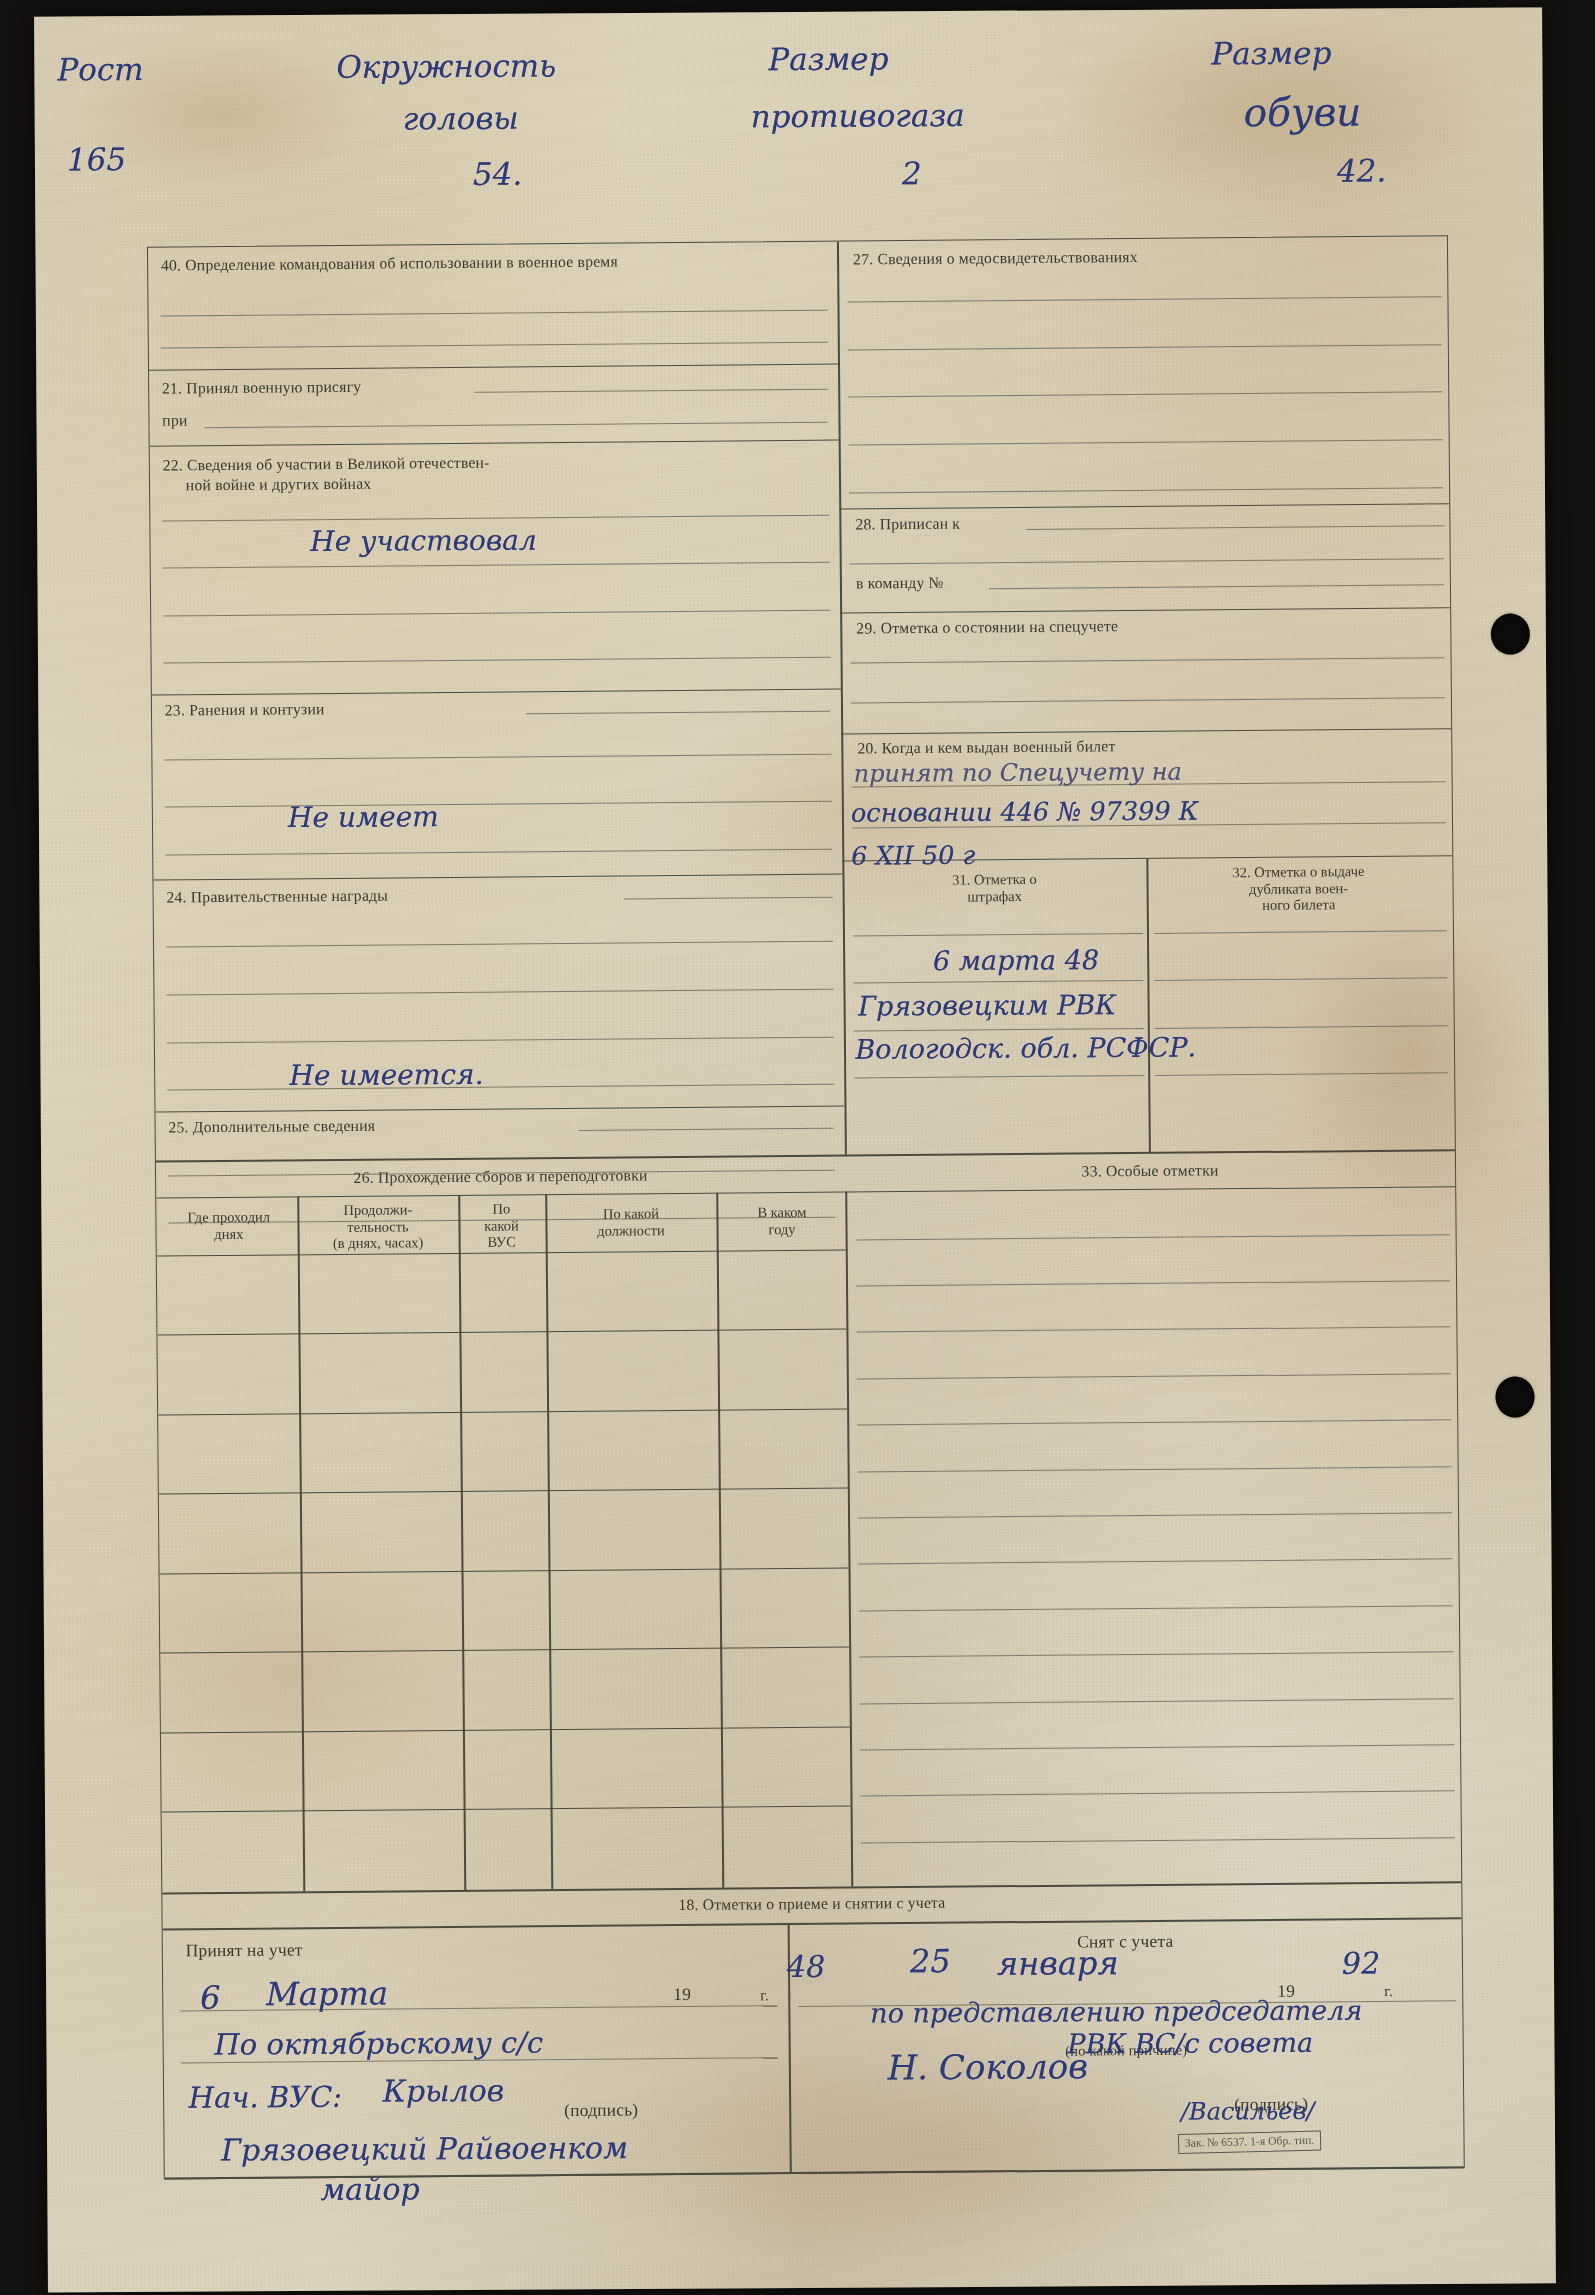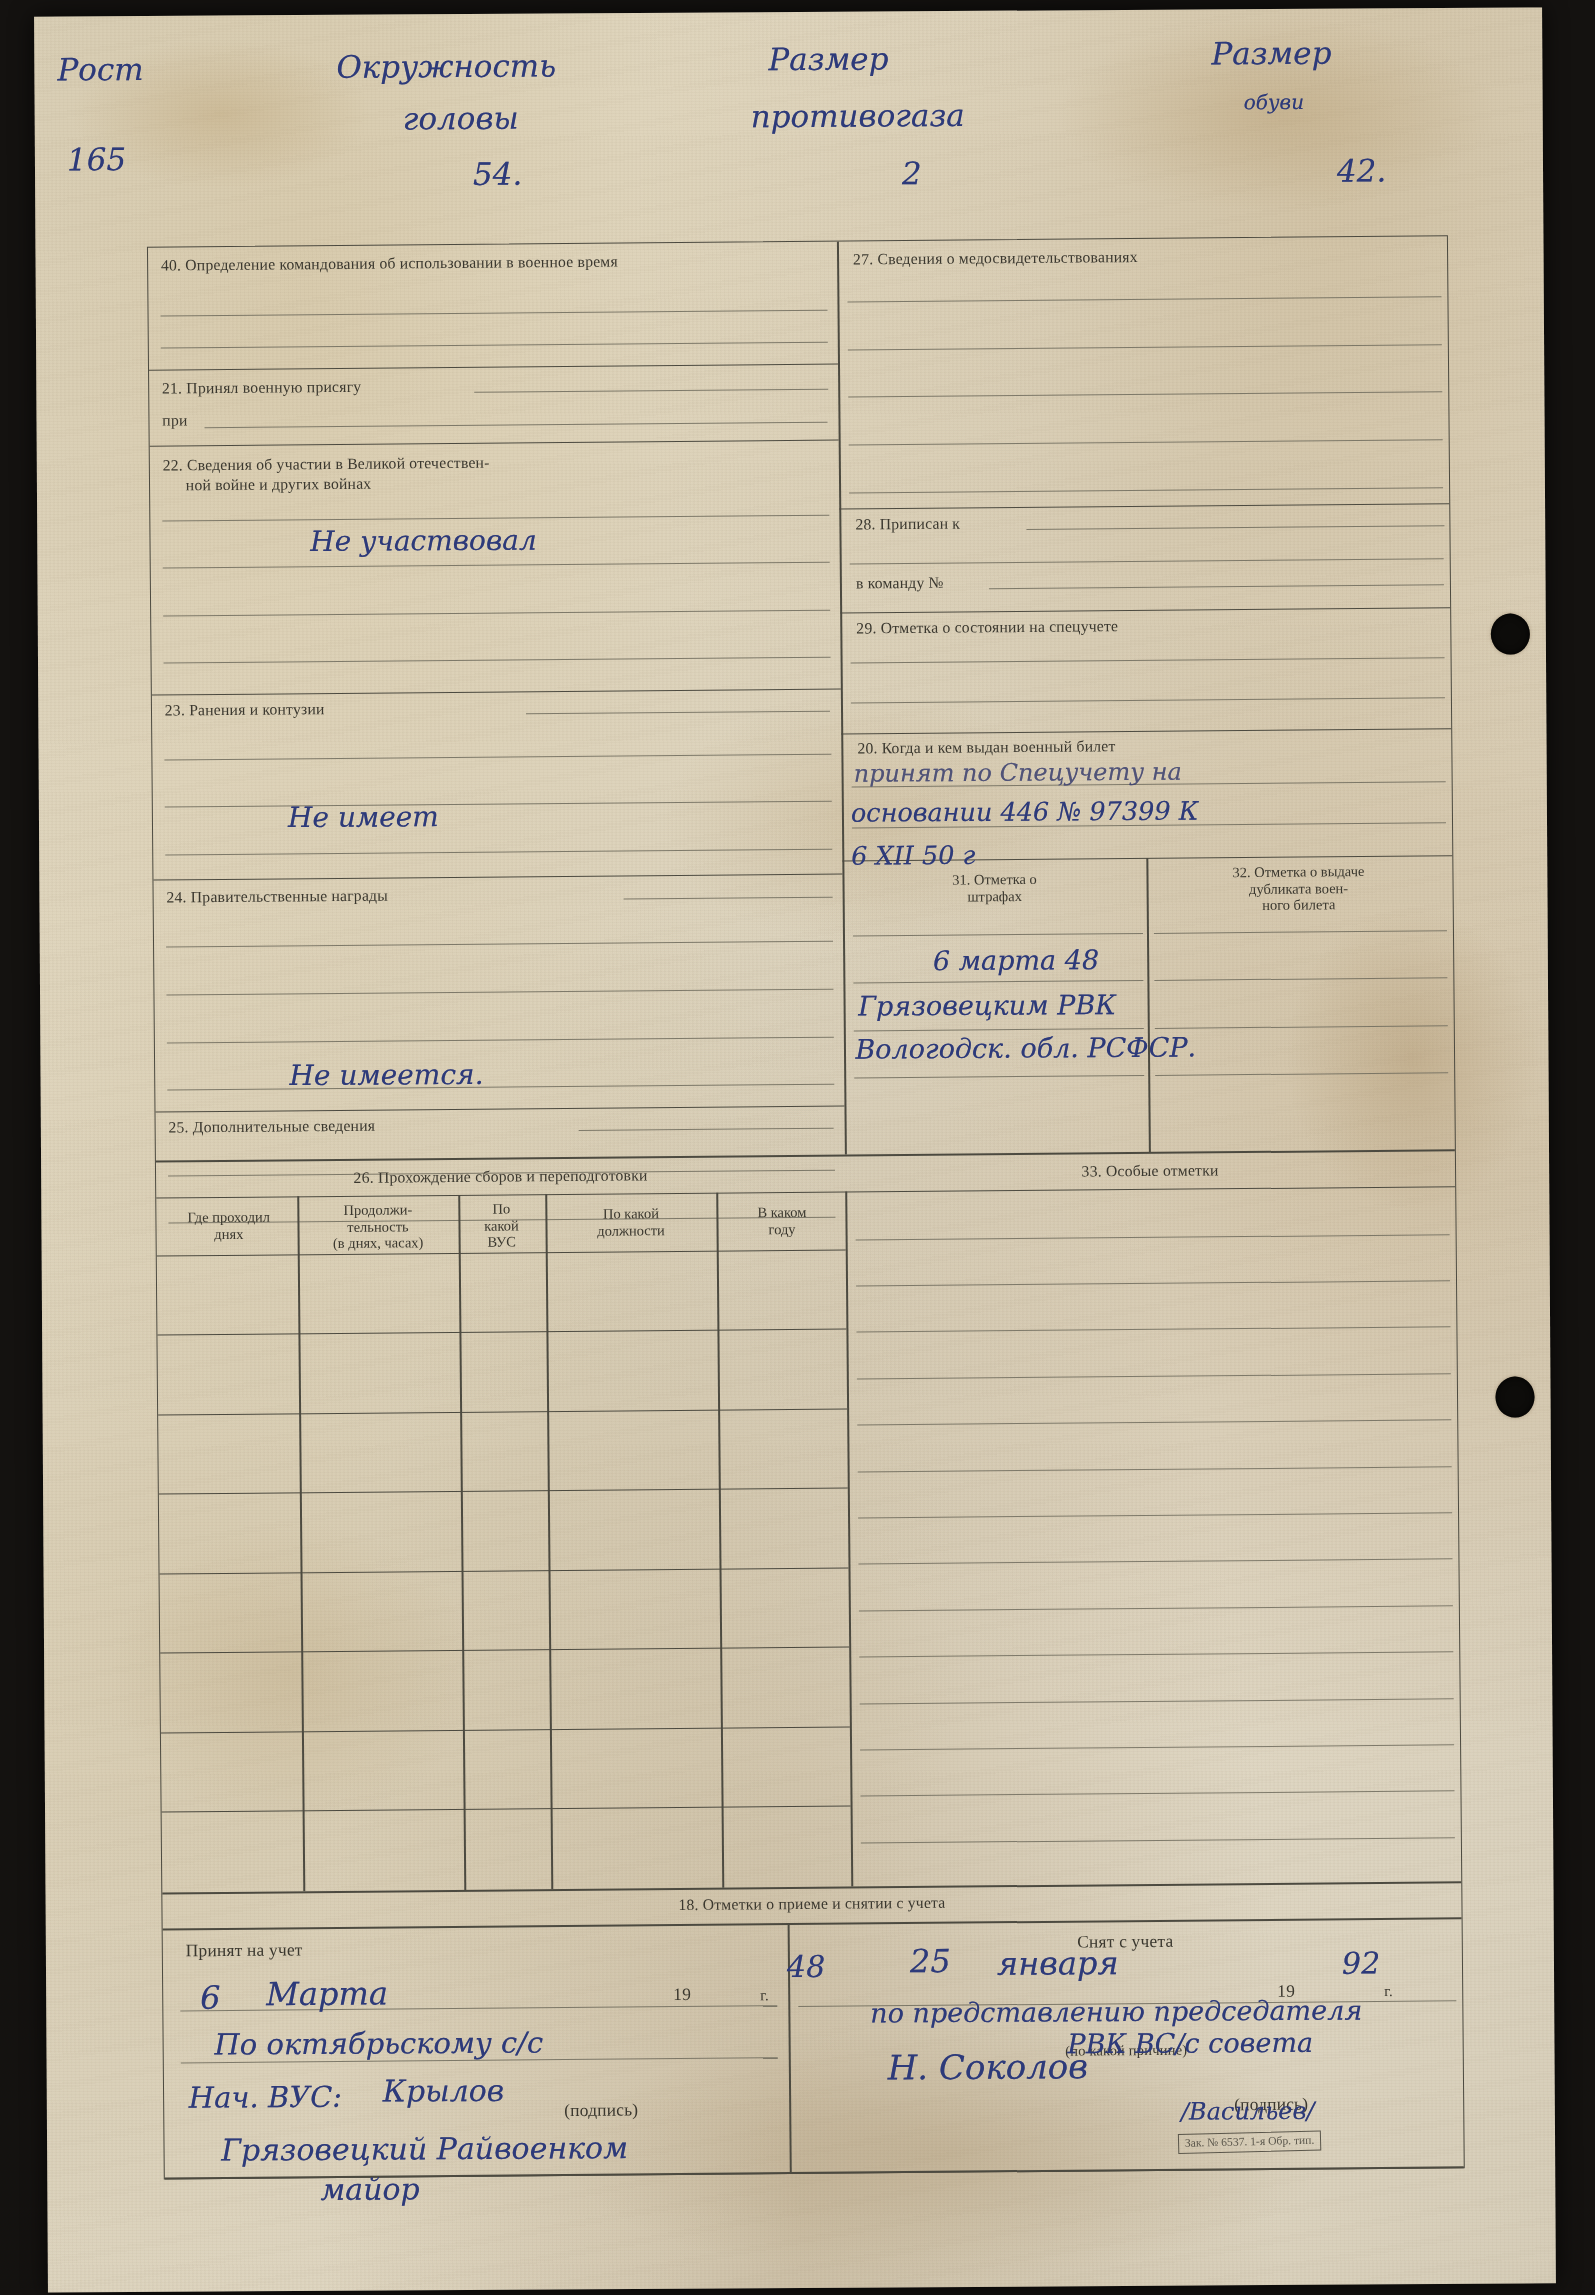--- a/index.html
+++ b/index.html
@@ -105,7 +105,7 @@
     <div class="hw" style="left:867px;top:144px;font-size:31px;">2</div>
 
     <div class="hw" style="left:1177px;top:26px;font-size:31px;">Размер</div>
-    <div class="hw" style="left:1209px;top:81px;font-size:20px;">обуви</div>
+    <div class="hw" style="left:1209px;top:81px;font-size:39px;">обуви</div>
     <div class="hw" style="left:1302px;top:144px;font-size:31px;">42.</div>
 
     <div class="form">

